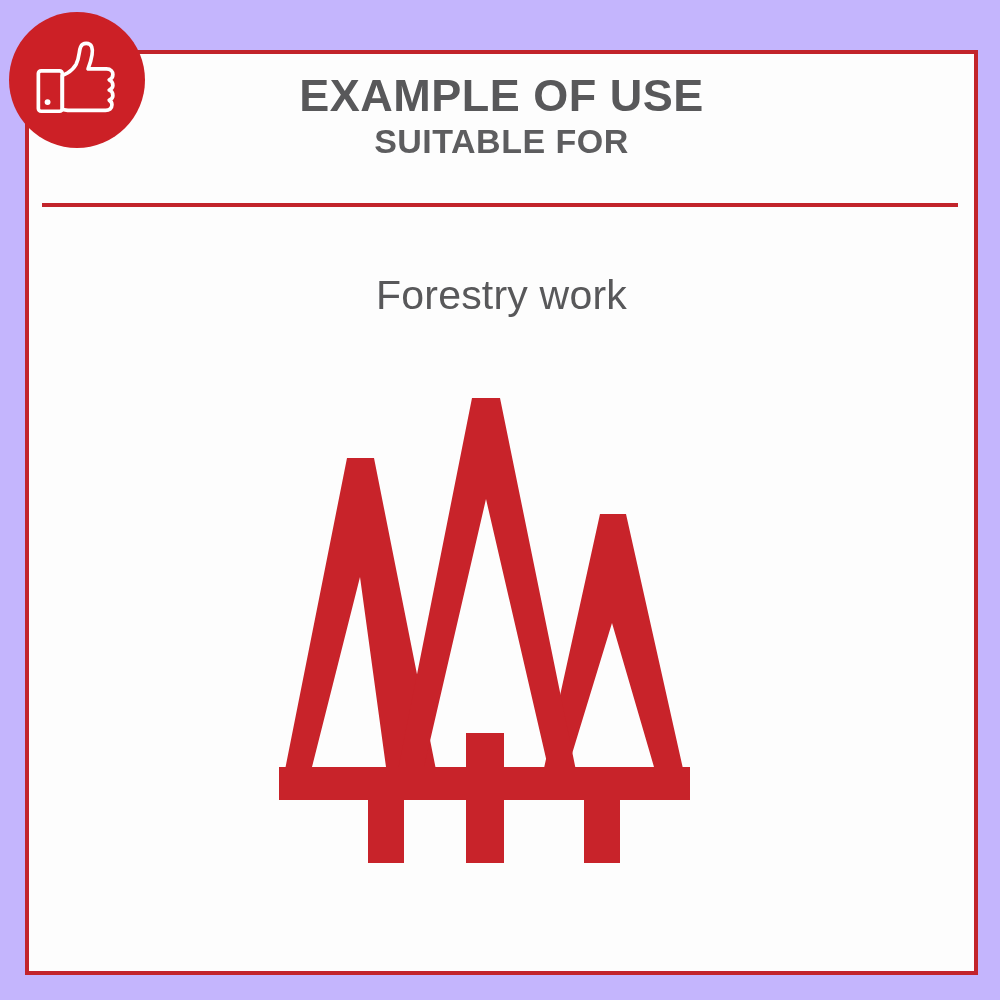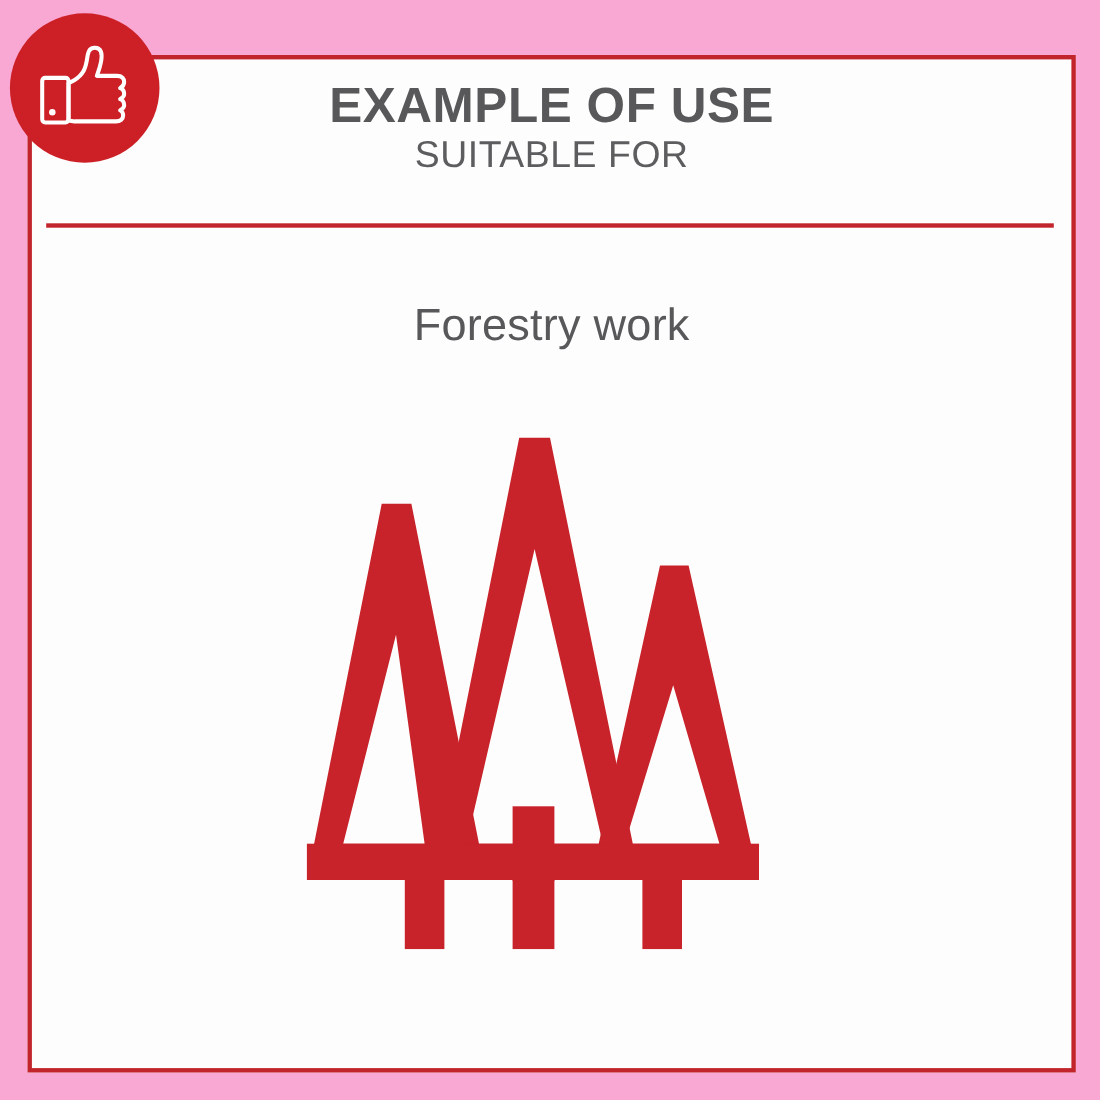--- a/index.html
+++ b/index.html
@@ -17,7 +17,7 @@
     position: relative;
     width: 1000px;
     height: 1000px;
-    background: #f9a8d4;
+    background: #c4b5fd;
   }
 
   

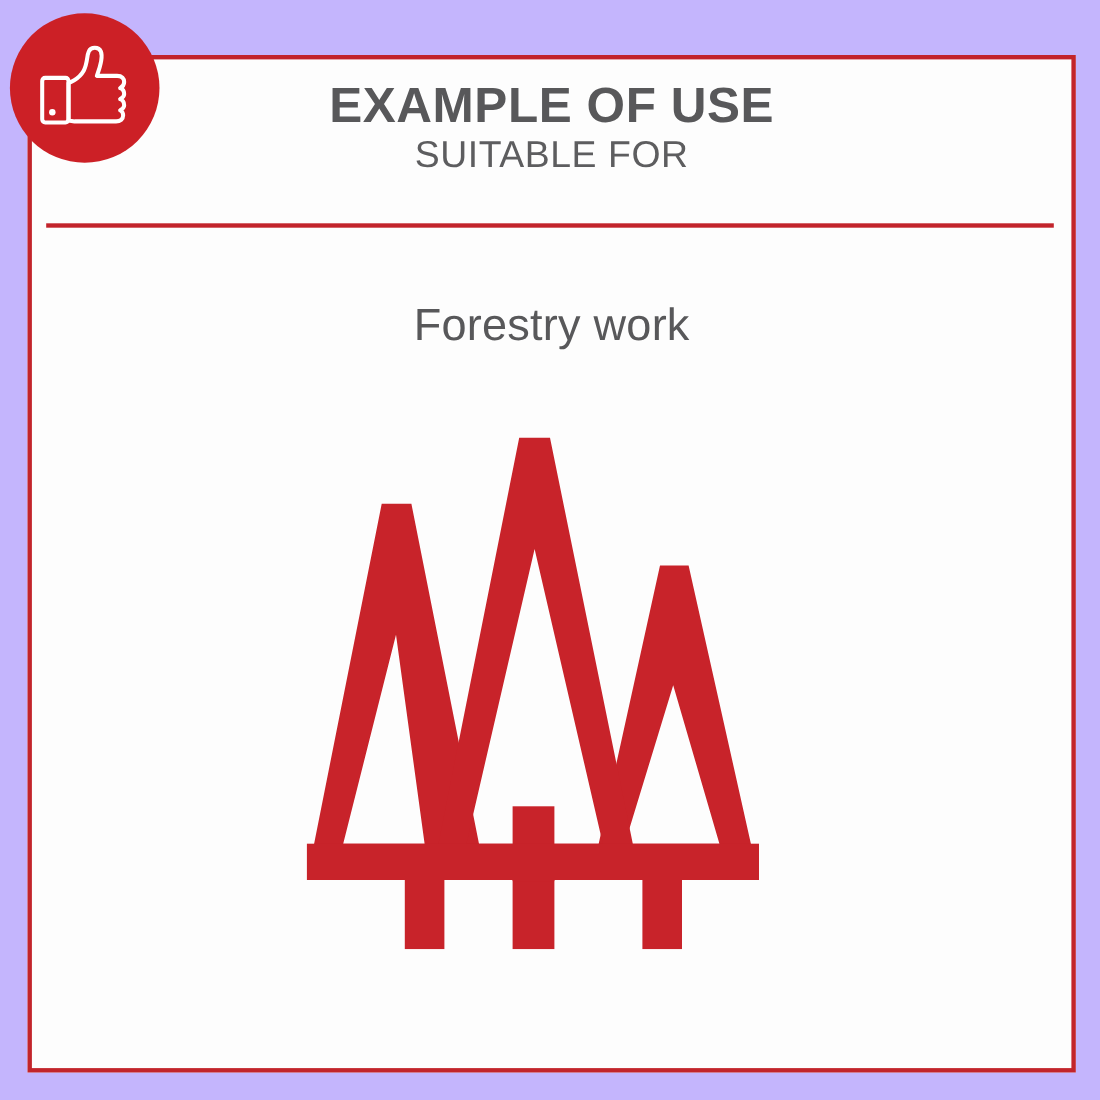--- a/index.html
+++ b/index.html
@@ -71,7 +71,7 @@
   }
   .title-sub {
     font-size: 34px;
-    font-weight: normal;
+    font-weight: bold;
     color: #5d5d5f;
     letter-spacing: 0.5px;
     line-height: 1.35;

